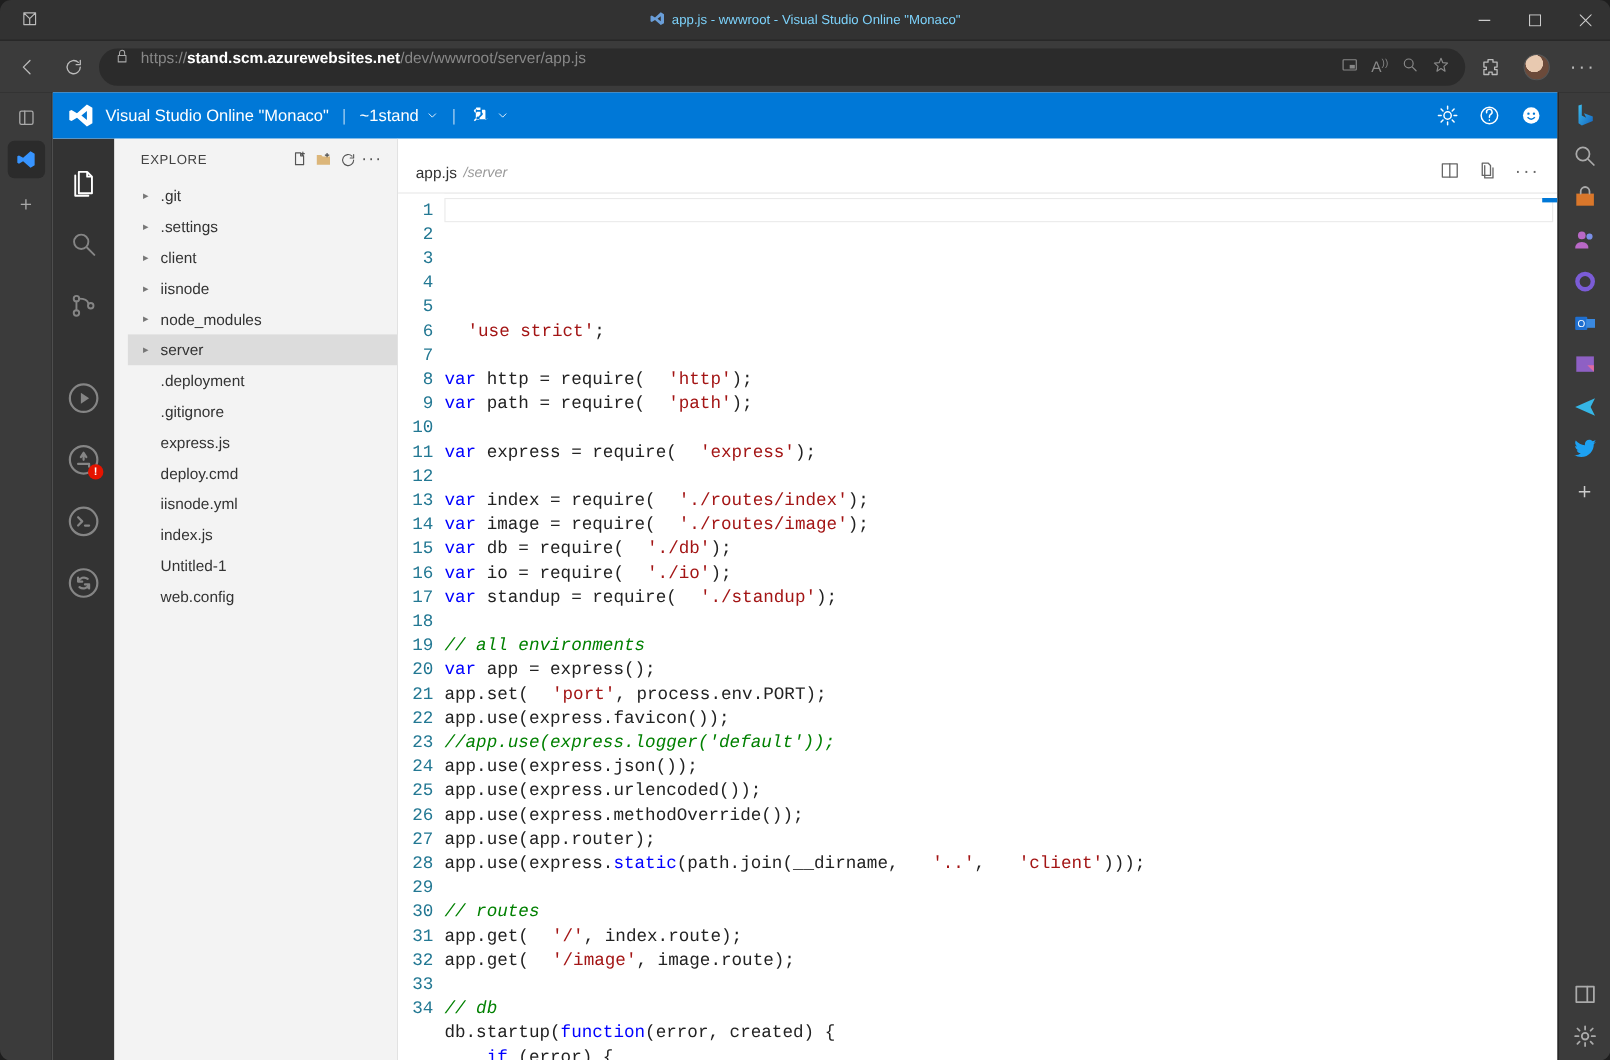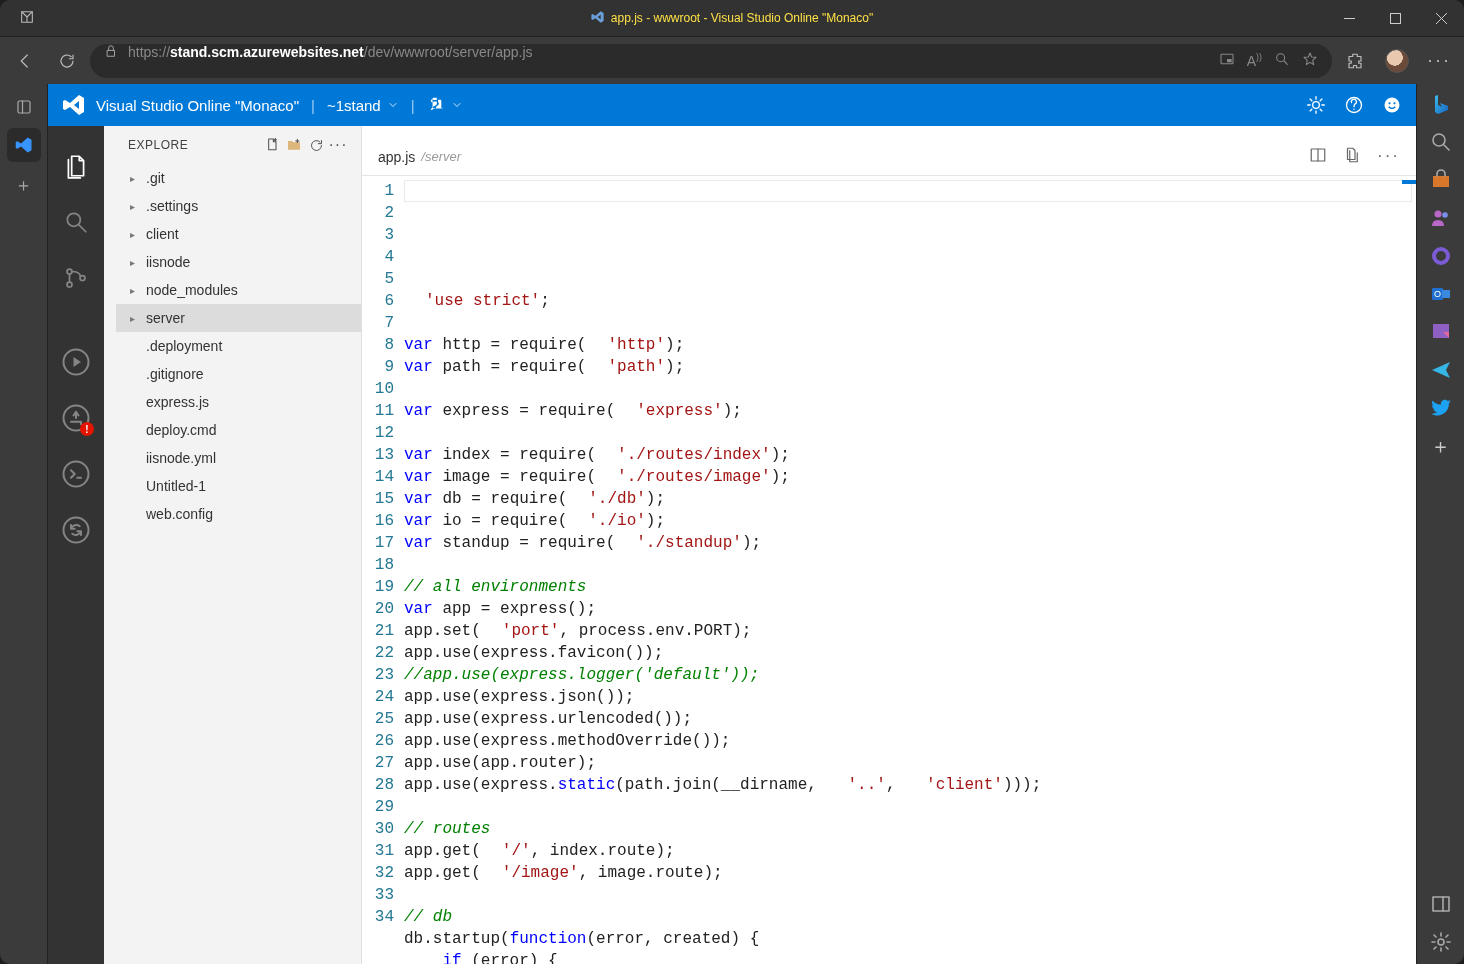--- a/index.html
+++ b/index.html
@@ -6,7 +6,7 @@
   body { font-family: "Segoe UI", Arial, sans-serif; background: #1e1e1e; width: 1464px; height: 964px; overflow: hidden; border-radius: 10px;}
   
   
-  .win-titlebar { height: 36px; background: #323232; display: flex; align-items: center; color: #fde047; font-size: 12px; position: relative; }
+  .win-titlebar { height: 36px; background: #323232; display: flex; align-items: center; color: #7dd3fc; font-size: 12px; position: relative; }
   .win-titlebar .tb-left { width: 54px; display:flex; align-items:center; justify-content:center;}
   .win-titlebar .tb-center { position:absolute; left:50%; transform:translateX(-50%); display:flex; align-items:center; gap:6px;}
   .win-titlebar .tb-center svg { width:14px; height:14px;}

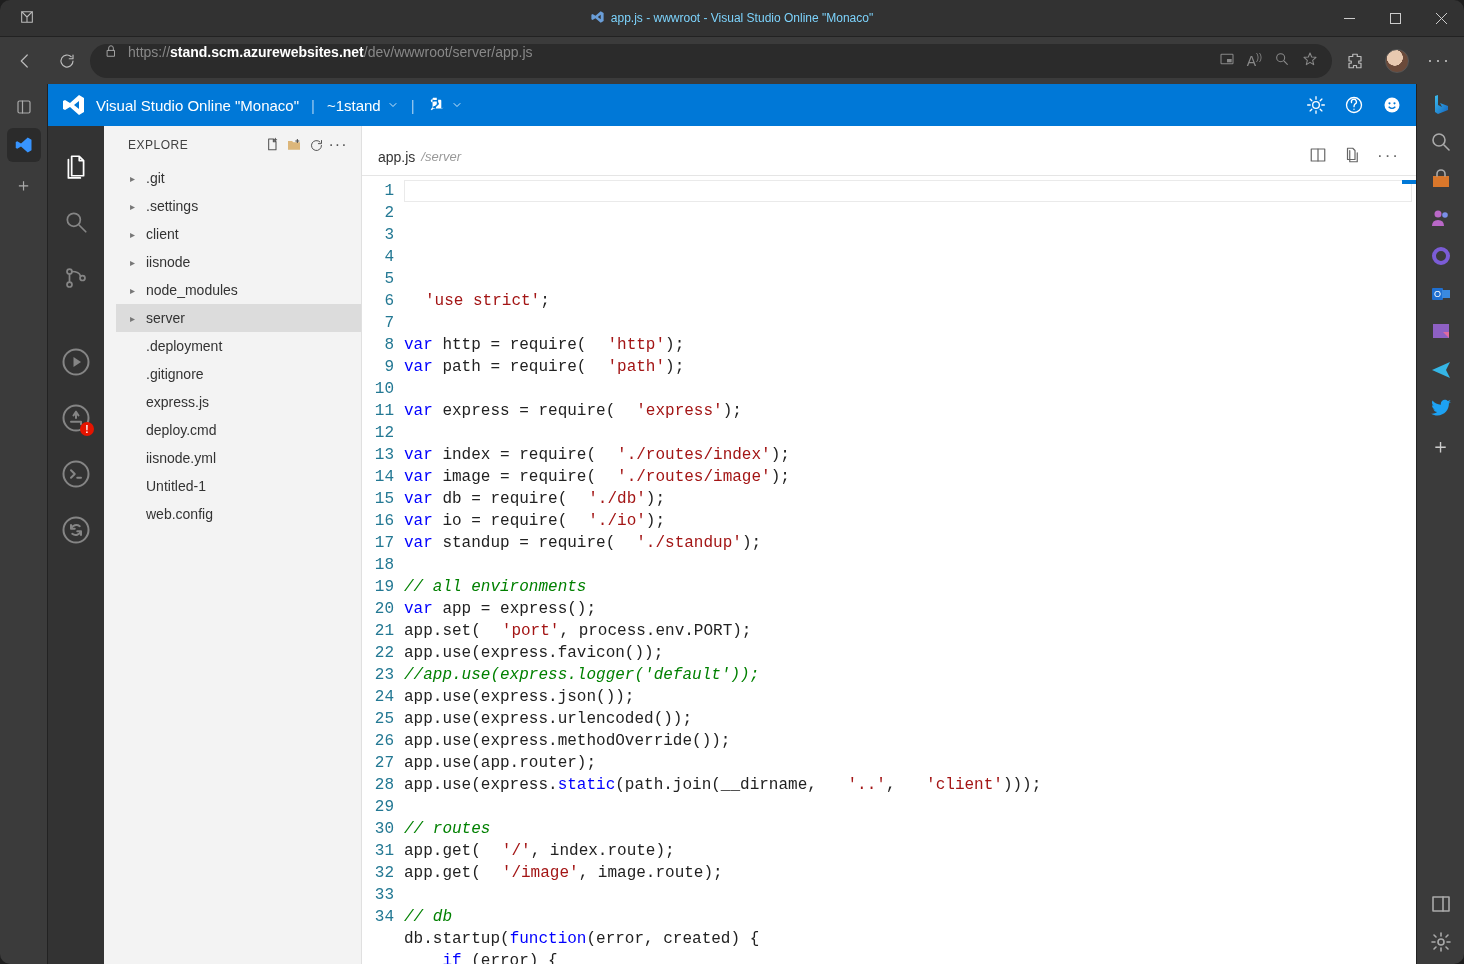--- a/index.html
+++ b/index.html
@@ -327,6 +327,7 @@
             <div class="tree-item file">express.js</div>
             <div class="tree-item file">deploy.cmd</div>
             <div class="tree-item file">iisnode.yml</div>
+            <div class="tree-item file">index.js</div>
             <div class="tree-item file">Untitled-1</div>
             <div class="tree-item file">web.config</div>
           </div>

